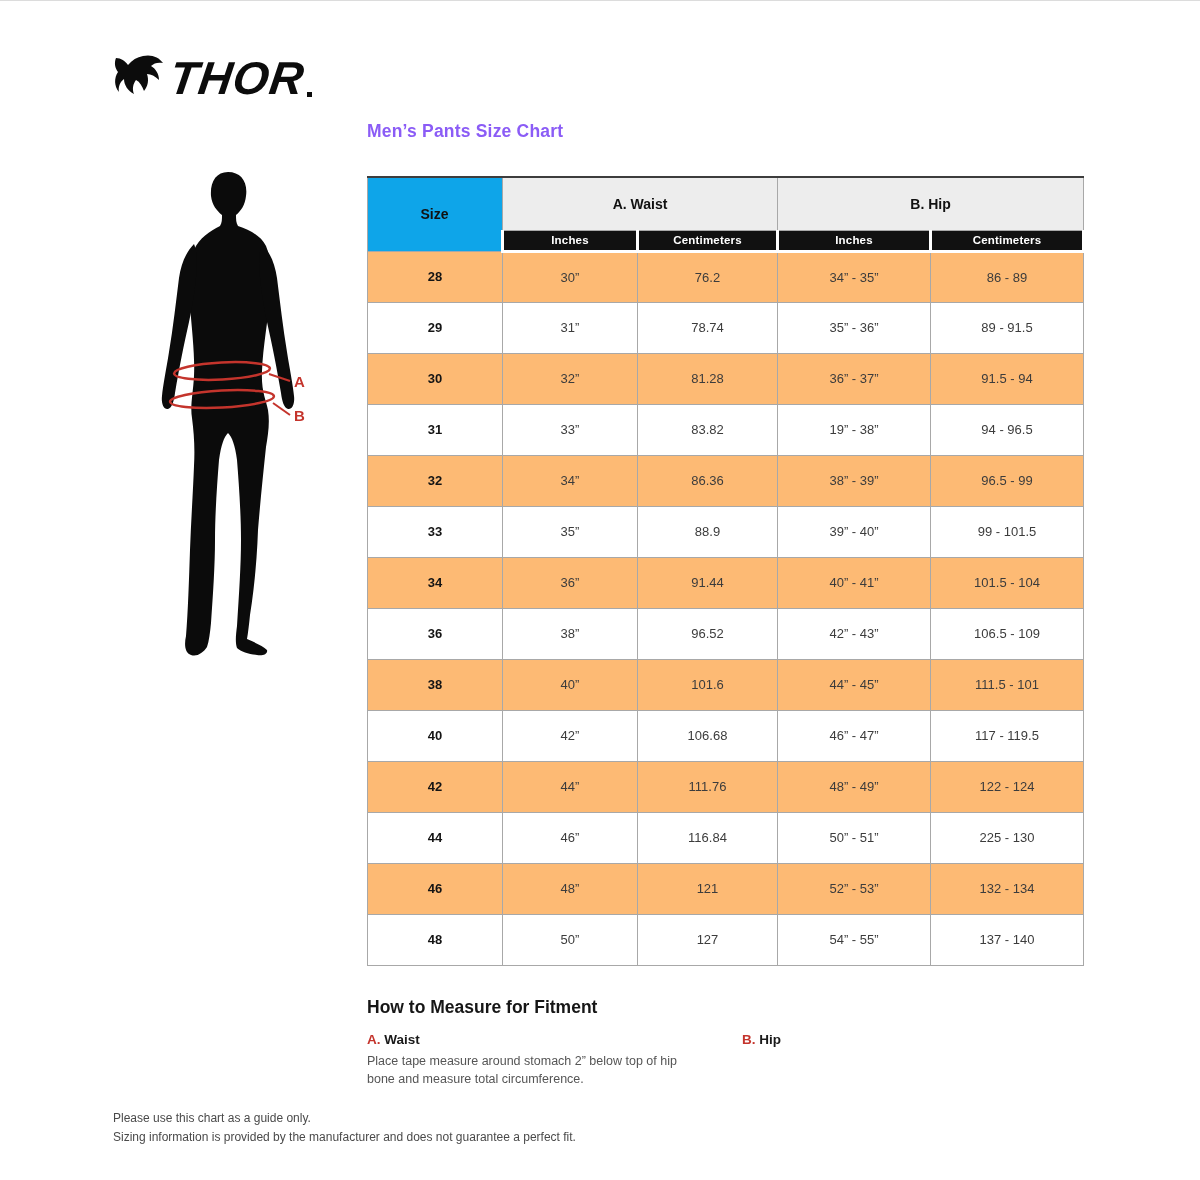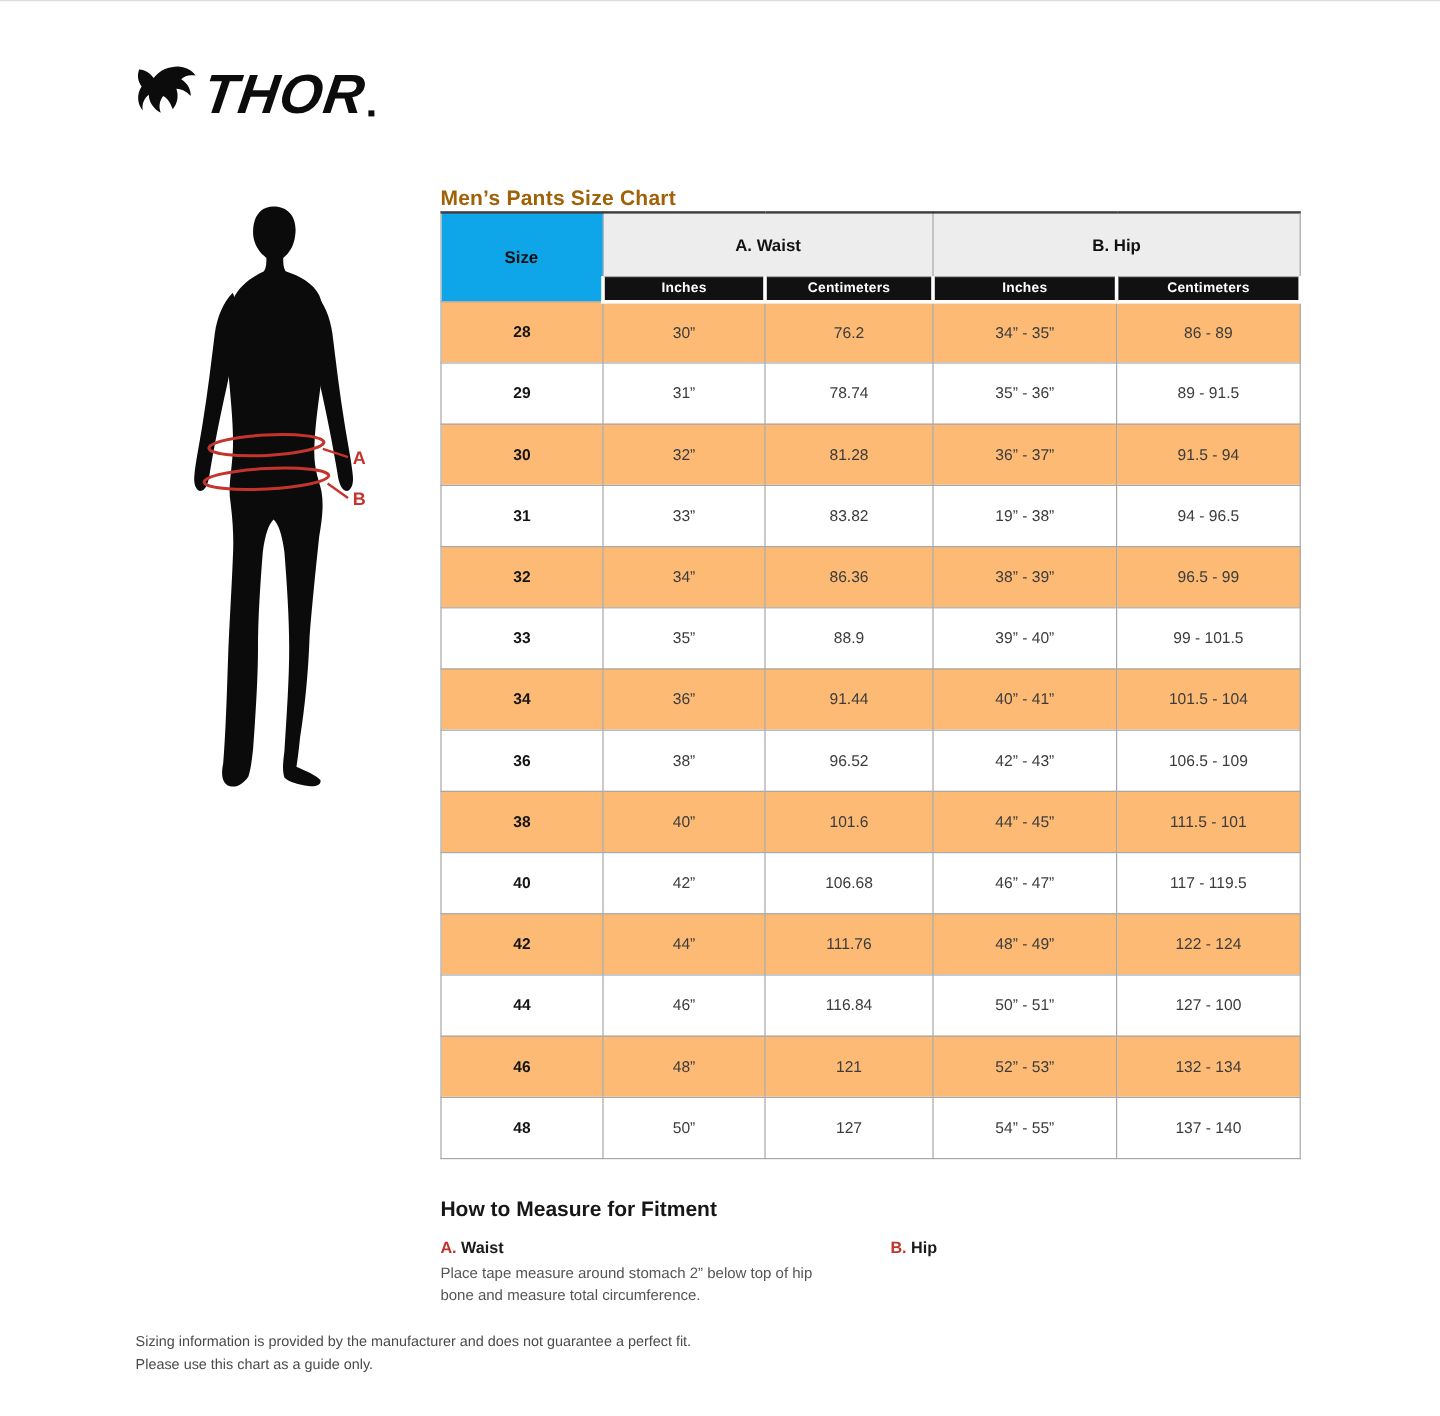--- a/index.html
+++ b/index.html
@@ -22,8 +22,8 @@
 
   
   .chart-title {
-    position:absolute; left:367px; top:154px;
-    font-size:17.5px; font-weight:bold; color:#a16207; letter-spacing:.2px;
+    position:absolute; left:367px; top:120px;
+    font-size:17.5px; font-weight:bold; color:#8b5cf6; letter-spacing:.2px;
   }
 
   

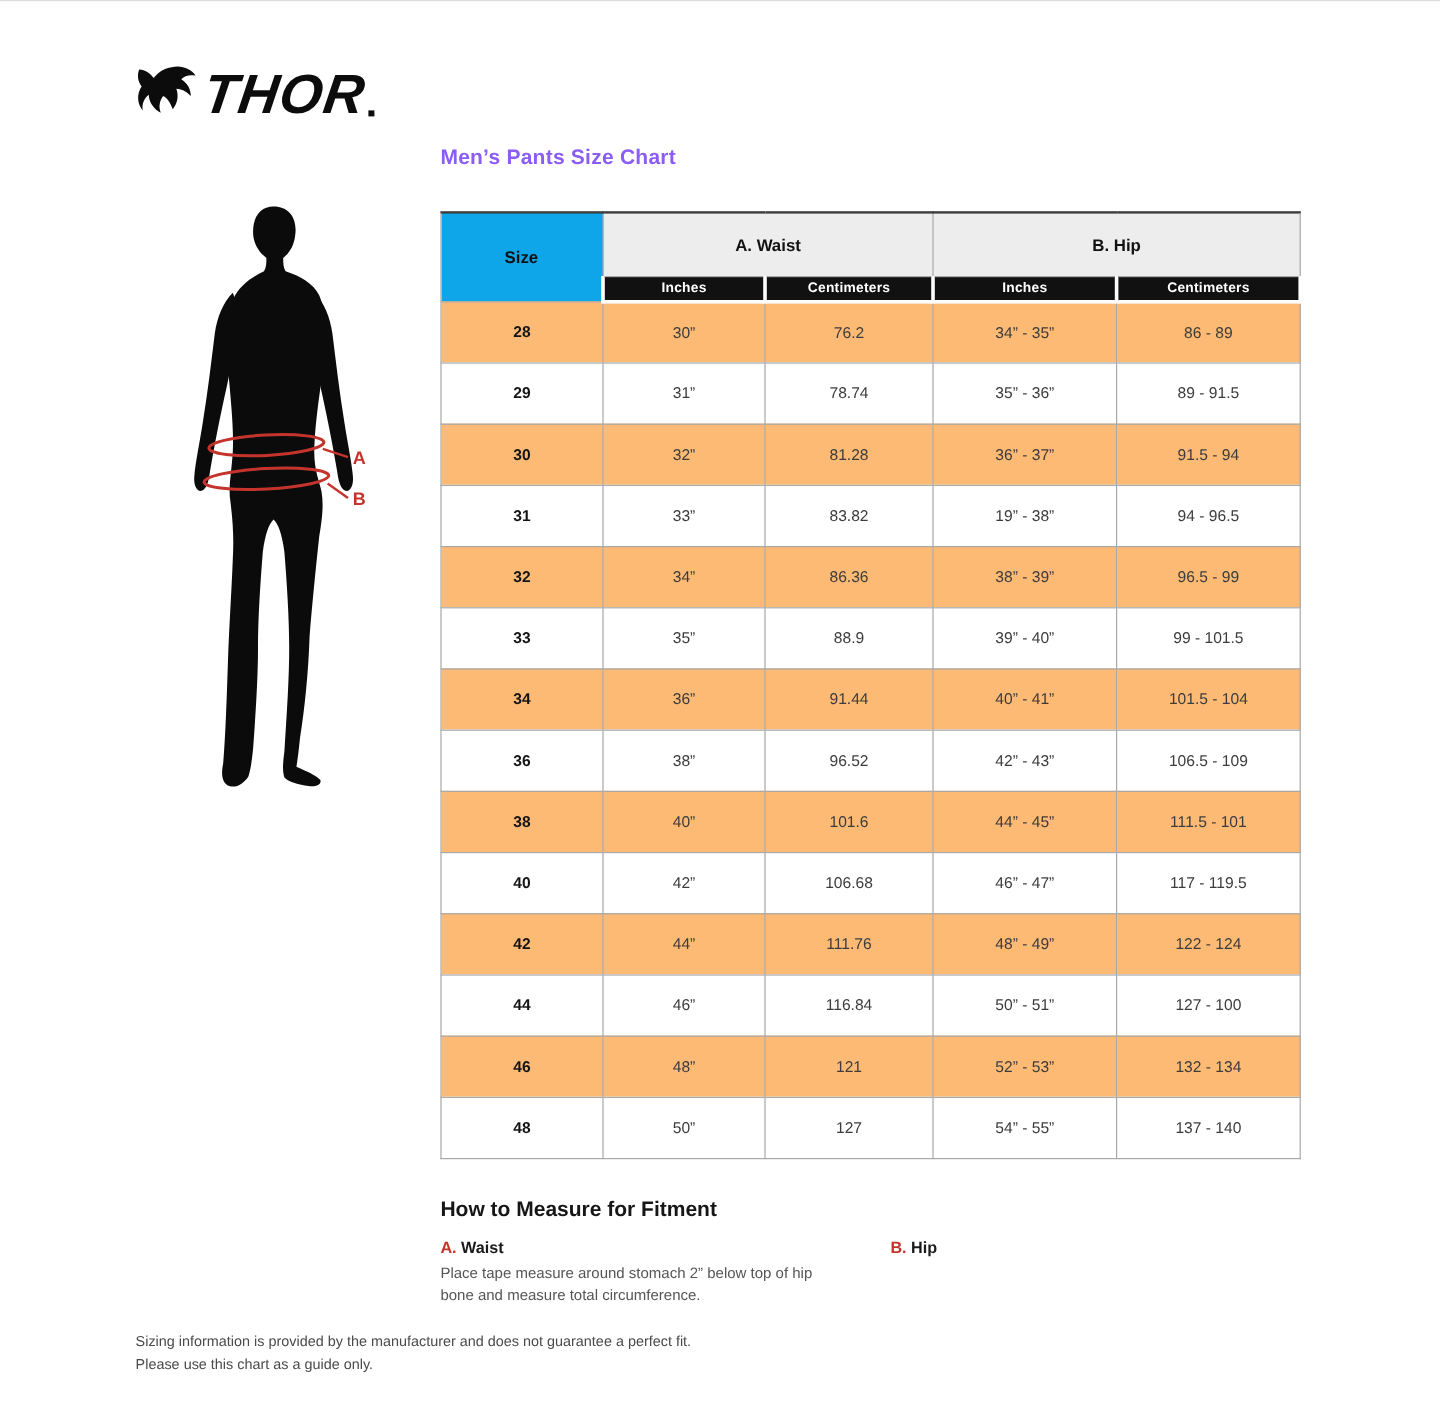--- a/index.html
+++ b/index.html
@@ -229,7 +229,7 @@
           <td>46”</td>
           <td>116.84</td>
           <td>50” - 51”</td>
-          <td>127 - 100</td>
+          <td>225 - 130</td>
         </tr>
         <tr class="shade">
           <td class="size-cell">46</td>

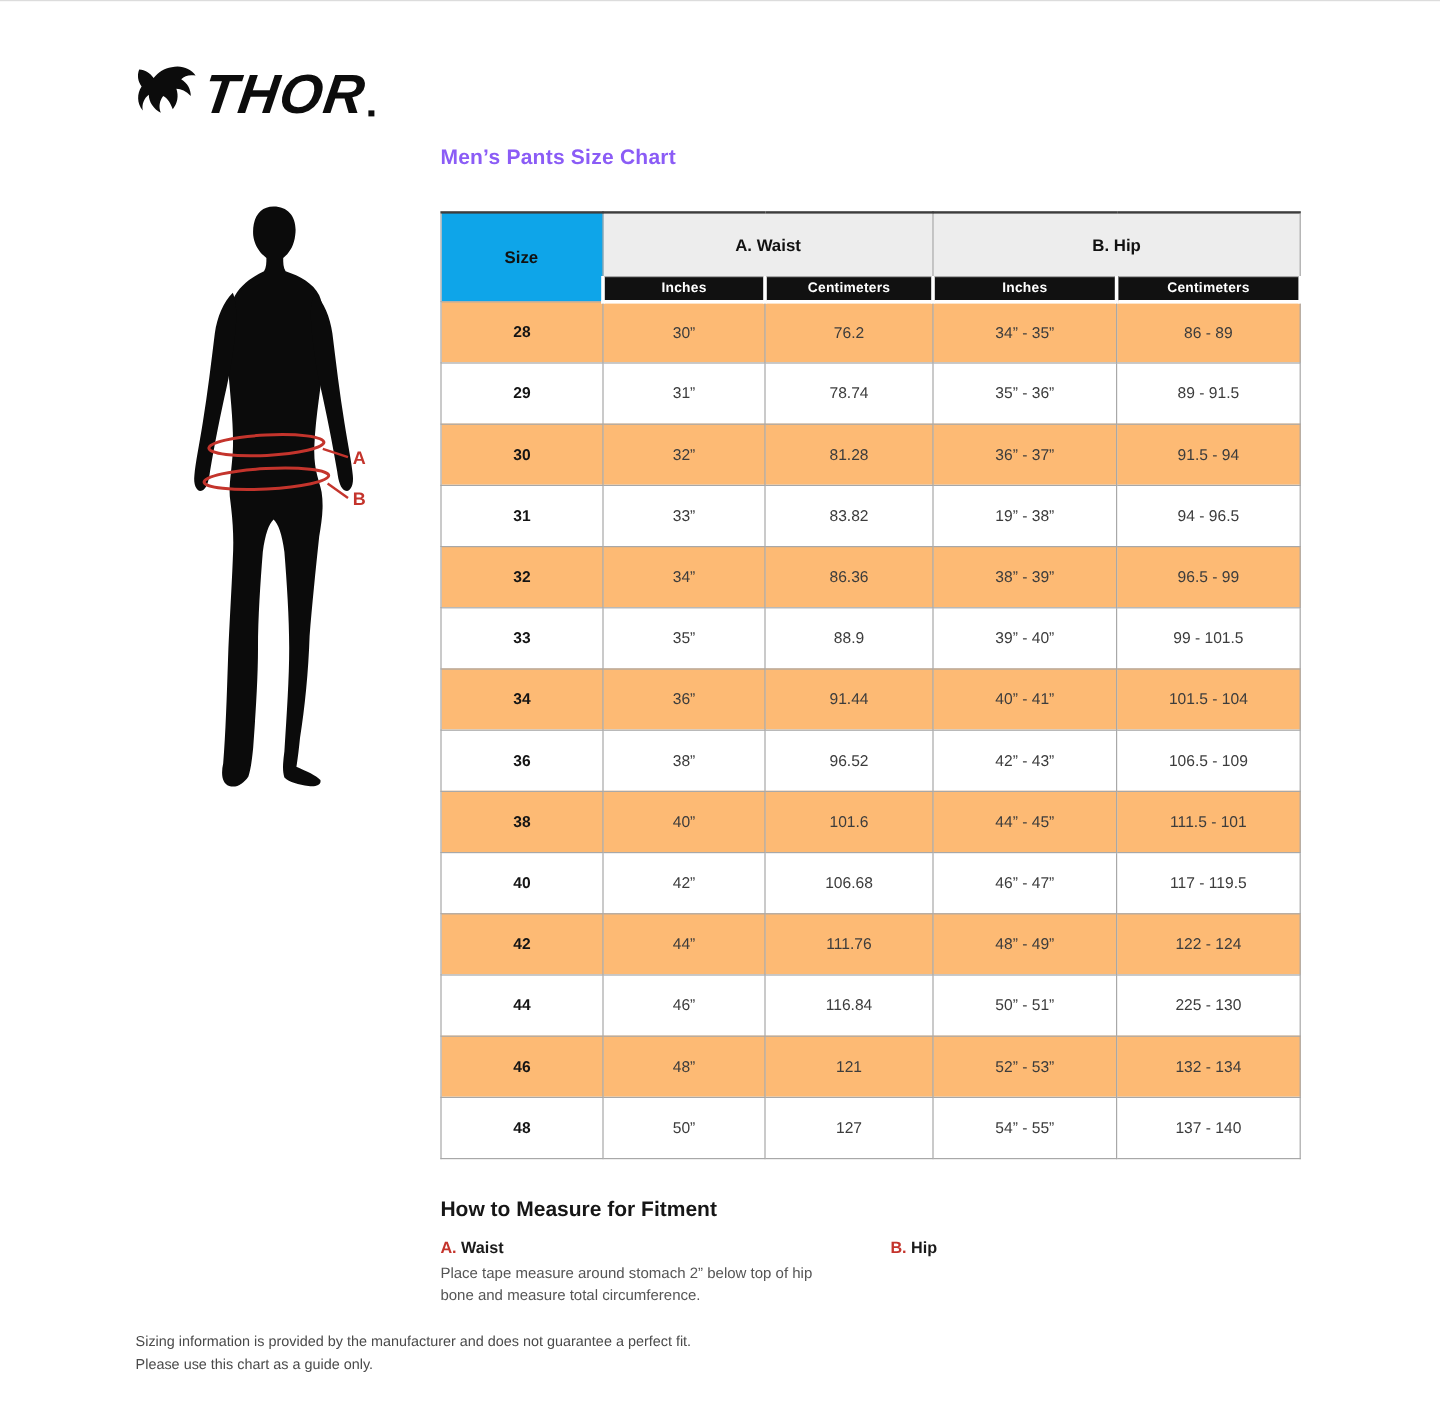--- a/index.html
+++ b/index.html
@@ -260,8 +260,8 @@
   </div>
 
   <div class="disclaimer">
+    <div>Please use this chart as a guide only.</div>
     <div>Sizing information is provided by the manufacturer and does not guarantee a perfect fit.</div>
-    <div>Please use this chart as a guide only.</div>
   </div>
 
 </div>

